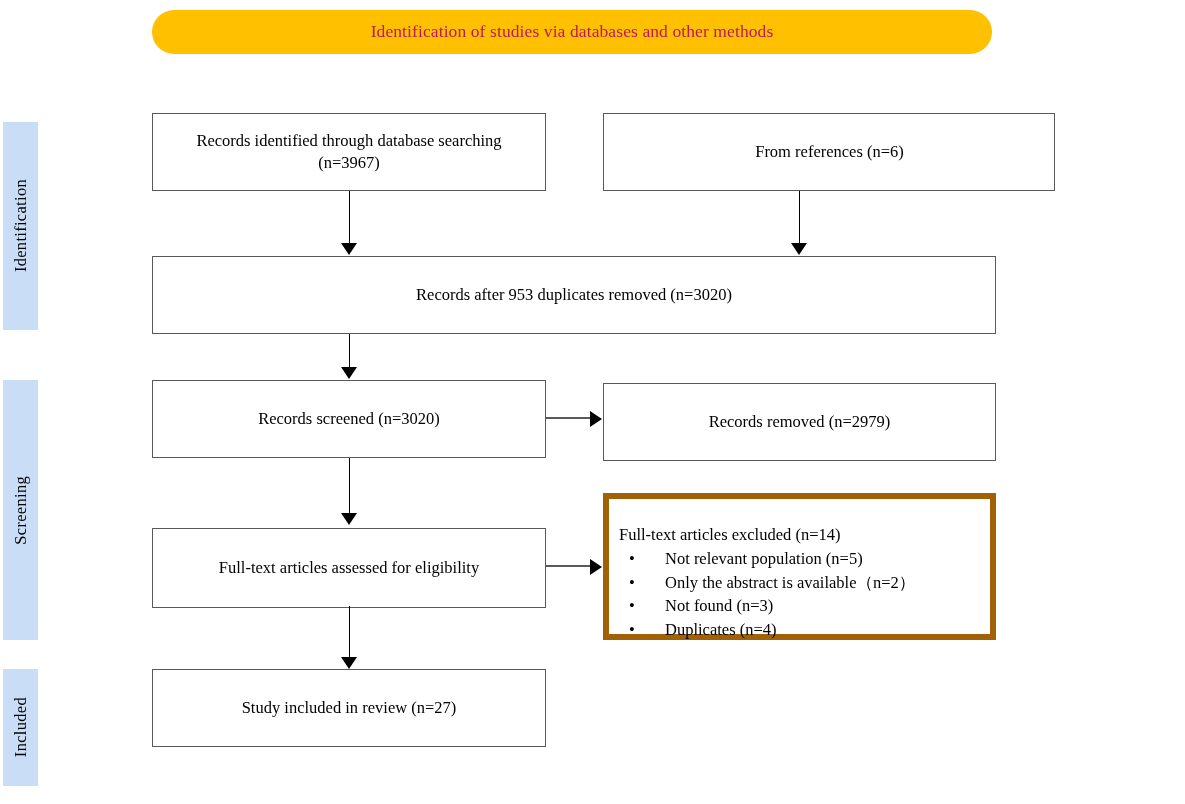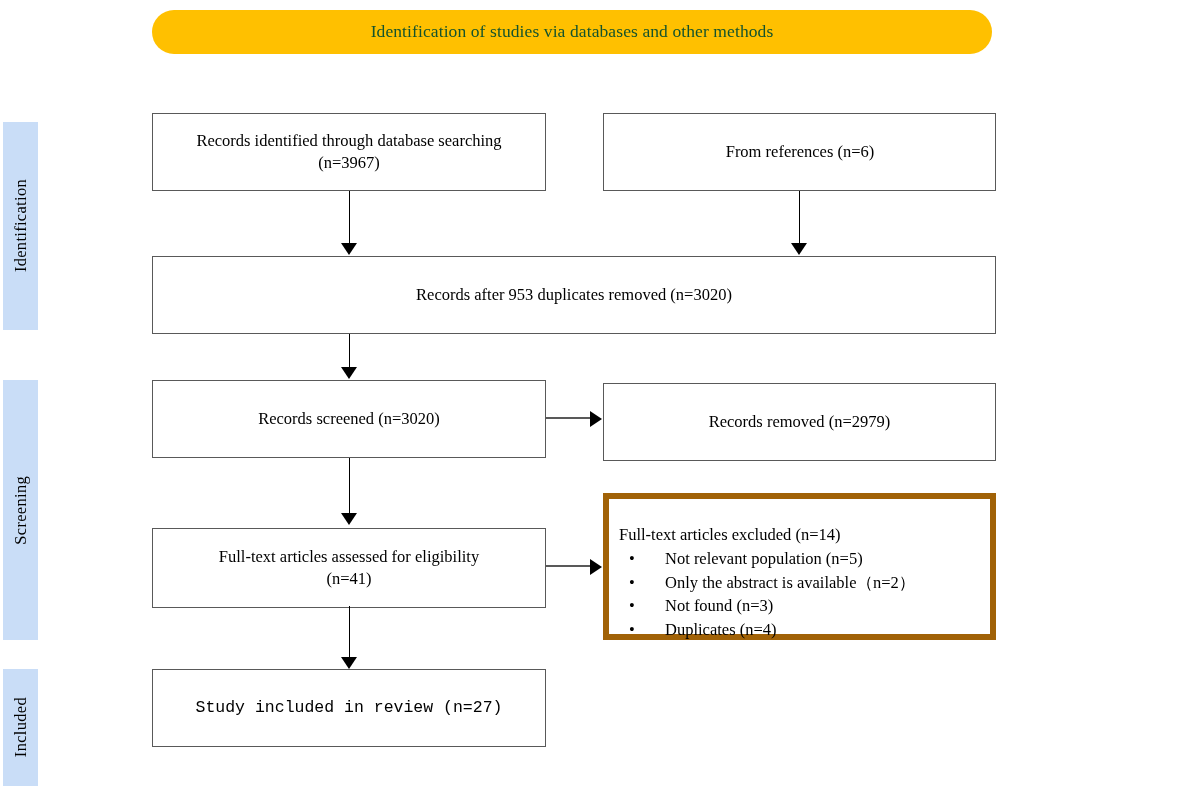--- a/index.html
+++ b/index.html
@@ -35,7 +35,7 @@
   .header-banner .banner-text {
     font-size: 17.5px;
     line-height: 1.1;
-    color: #14532d;
+    color: #be185d;
     letter-spacing: 0.1px;
   }
 

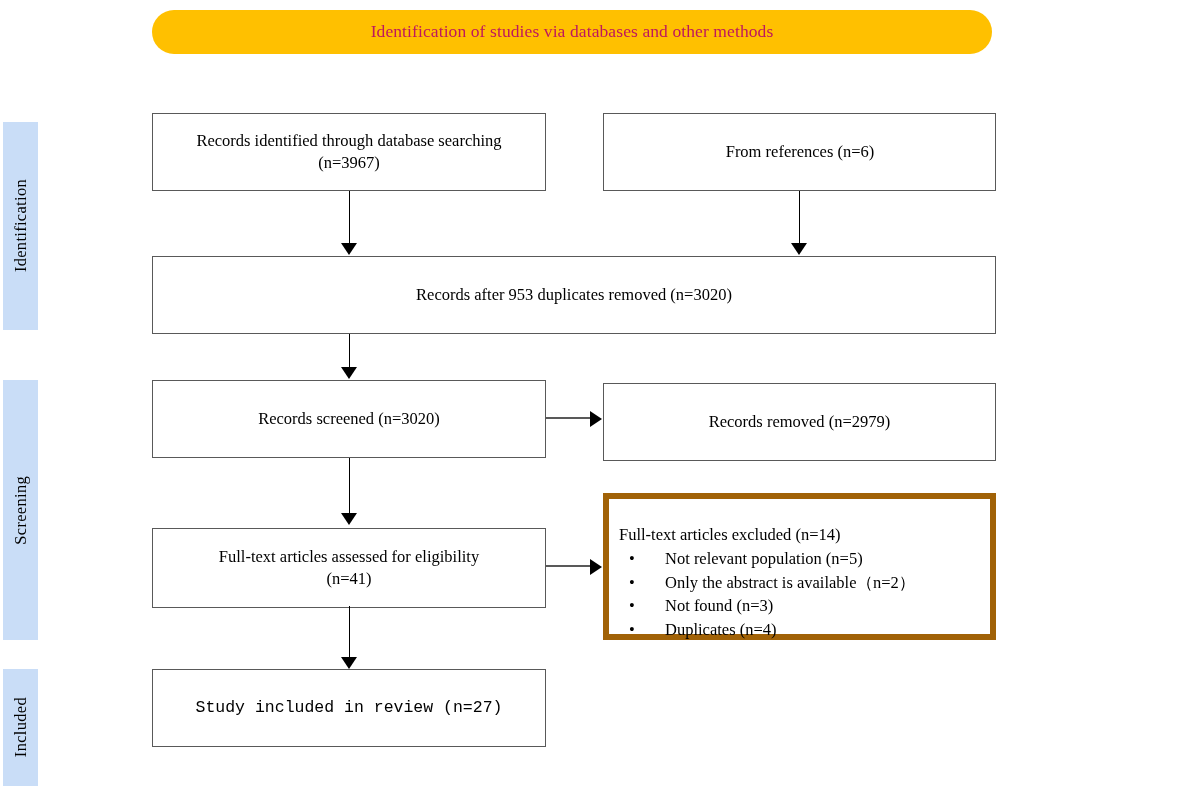--- a/index.html
+++ b/index.html
@@ -78,7 +78,7 @@
   .flow-box .box-text { display: block; }
 
   #box-db-search   { left: 152px; top: 113px; width: 394px; height: 78px; }
-  #box-references  { left: 603px; top: 113px; width: 393px; height: 78px; padding-left: 11px; }
+  #box-references  { left: 603px; top: 113px; width: 452px; height: 78px; padding-left: 11px; }
   #box-dedup       { left: 152px; top: 256px; width: 844px; height: 78px; }
   #box-screened    { left: 152px; top: 380px; width: 394px; height: 78px; }
   #box-removed     { left: 603px; top: 383px; width: 393px; height: 78px; }

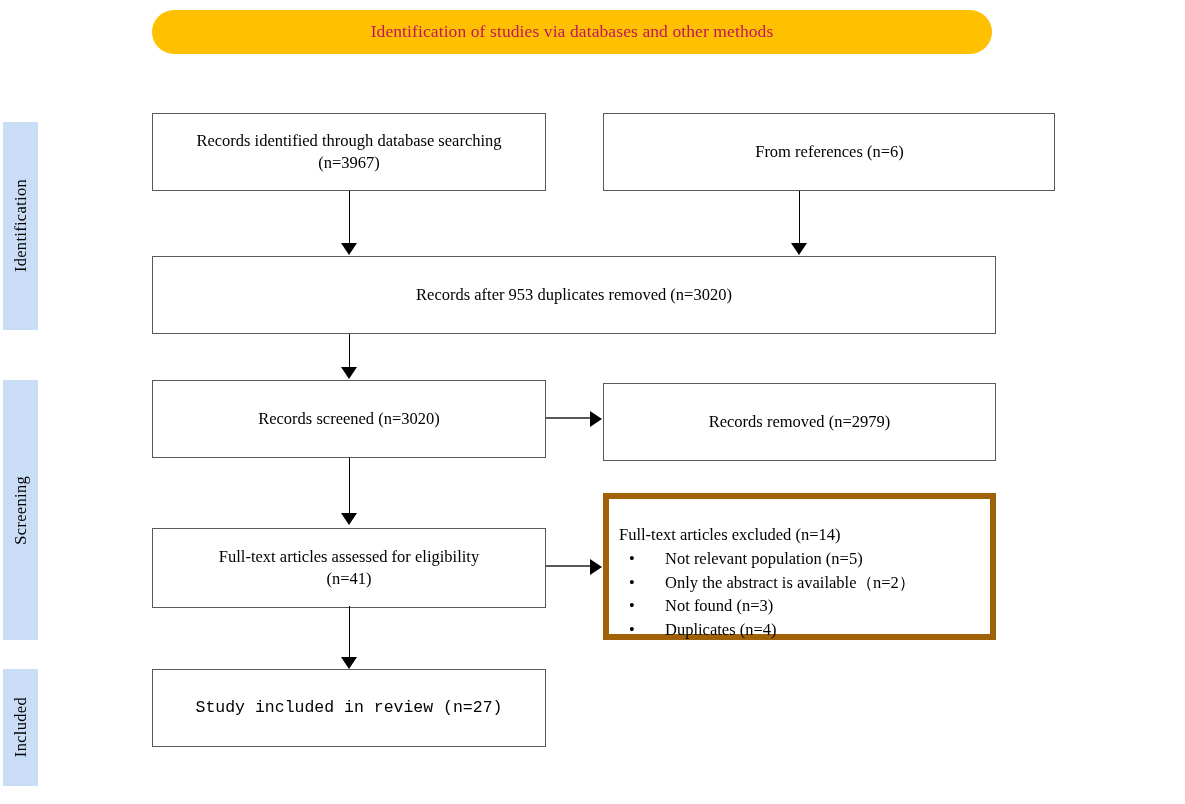--- a/index.html
+++ b/index.html
@@ -229,7 +229,6 @@
   <div class="flow-box" id="box-fulltext">
     <span>
       <span class="box-text">Full-text articles assessed for eligibility</span>
-      <span class="box-text">(n=41)</span>
     </span>
   </div>
 

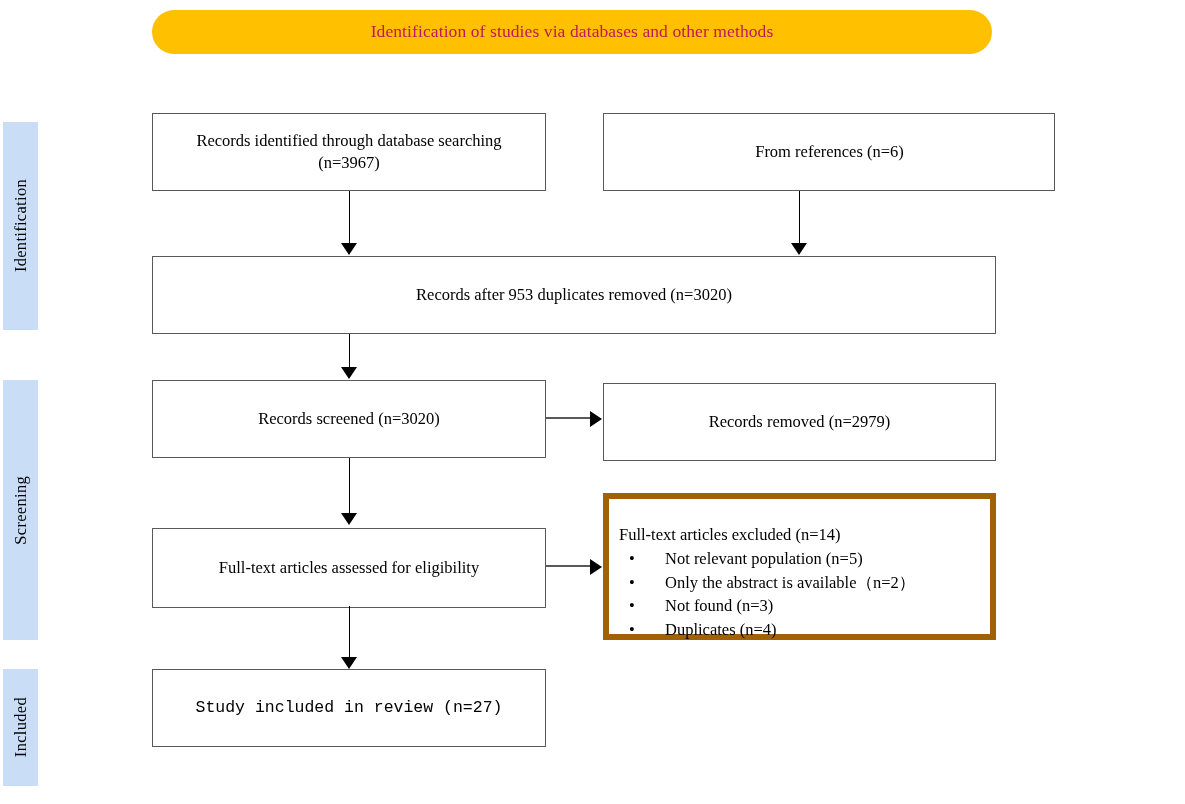--- a/index.html
+++ b/index.html
@@ -83,7 +83,7 @@
   #box-screened    { left: 152px; top: 380px; width: 394px; height: 78px; }
   #box-removed     { left: 603px; top: 383px; width: 393px; height: 78px; }
   #box-fulltext    { left: 152px; top: 528px; width: 394px; height: 80px; justify-content: center; }
-  #box-included    { left: 152px; top: 669px; width: 394px; height: 78px; font-family: Liberation Mono, monospace; }
+  #box-included    { left: 152px; top: 669px; width: 394px; height: 78px; }
 
   
   #box-excluded {

